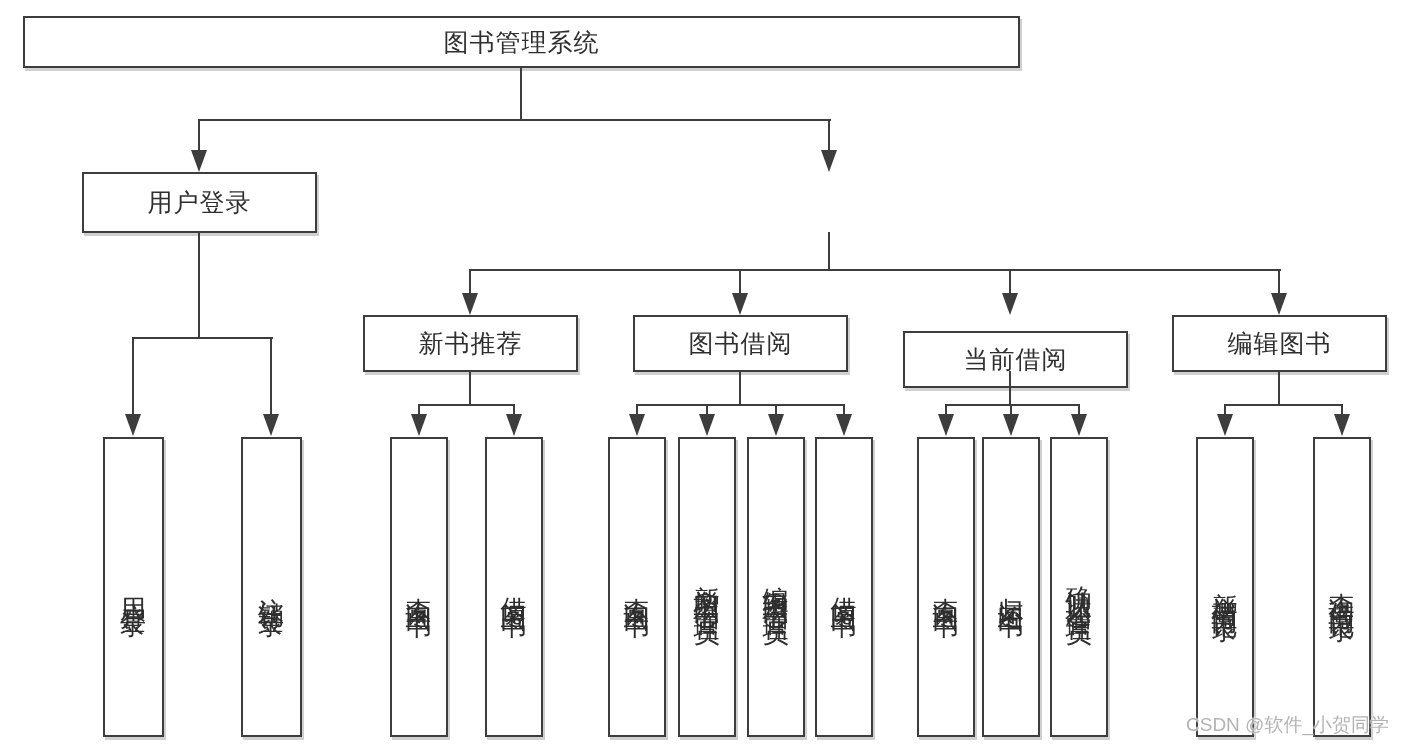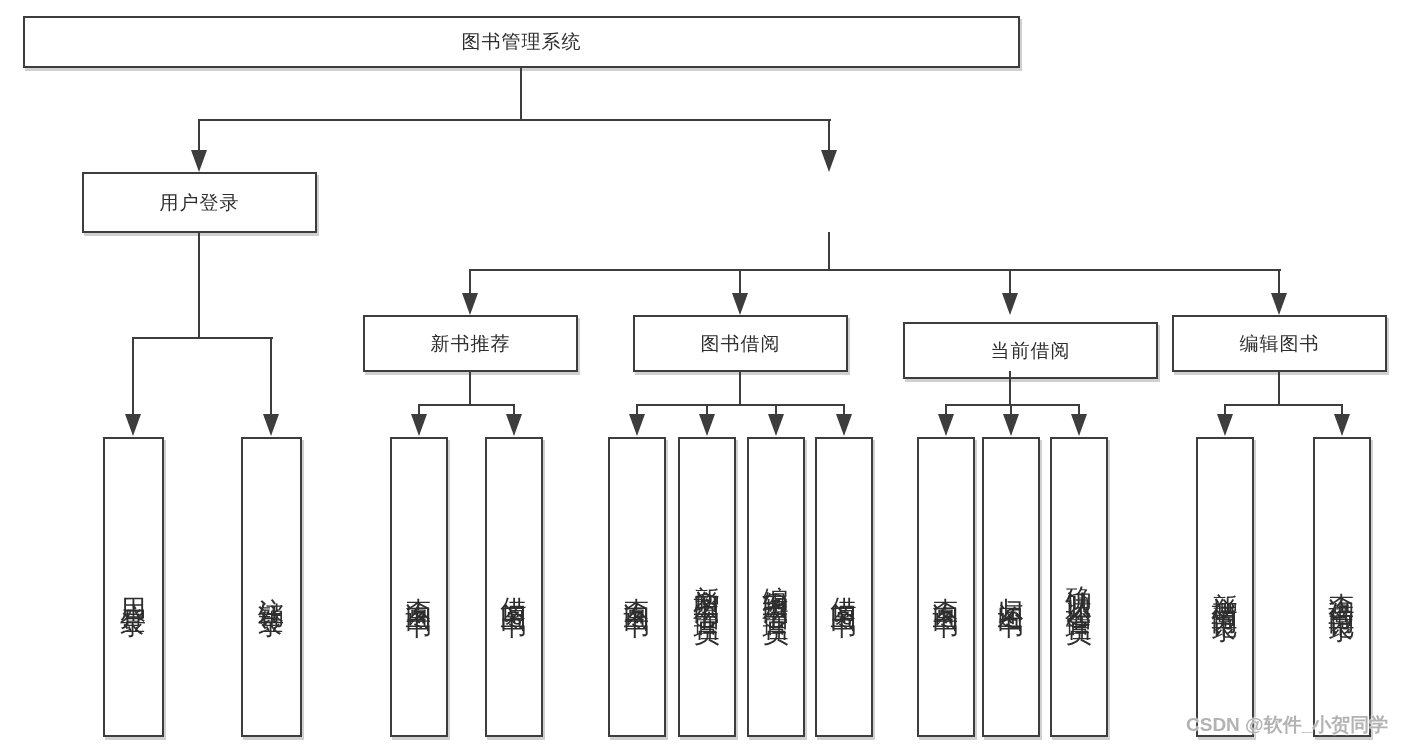--- a/index.html
+++ b/index.html
@@ -26,7 +26,7 @@
     color:var(--text);
   }
   .hbox span{
-    font-size:19px;
+    font-size:25px;
     letter-spacing:1px;
     white-space:nowrap;
     color:var(--text);

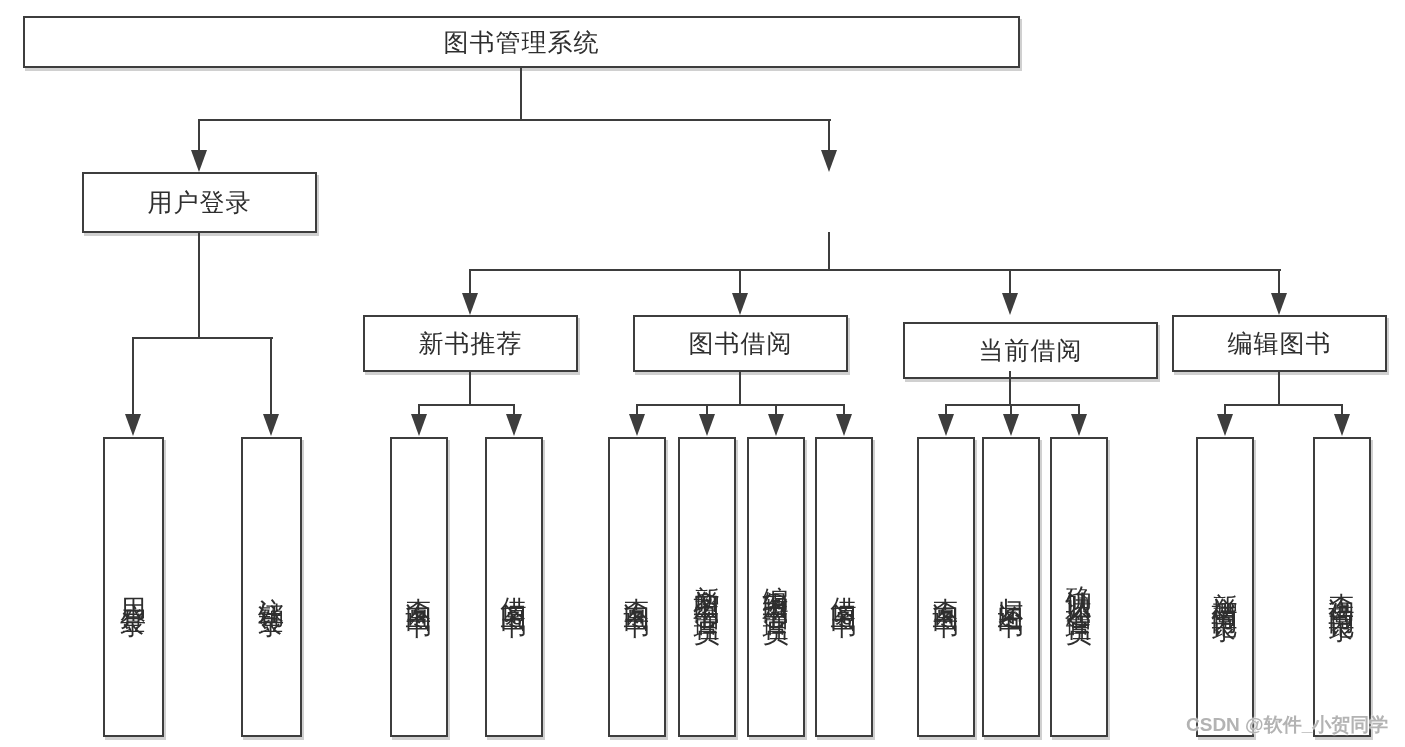--- a/index.html
+++ b/index.html
@@ -80,7 +80,7 @@
     <span>图书借阅</span>
   </div>
 
-  <div class="box hbox" style="left:903px;top:322px;width:255px;height:57px">
+  <div class="box hbox" style="left:903px;top:331px;width:225px;height:57px">
     <span>当前借阅</span>
   </div>
 

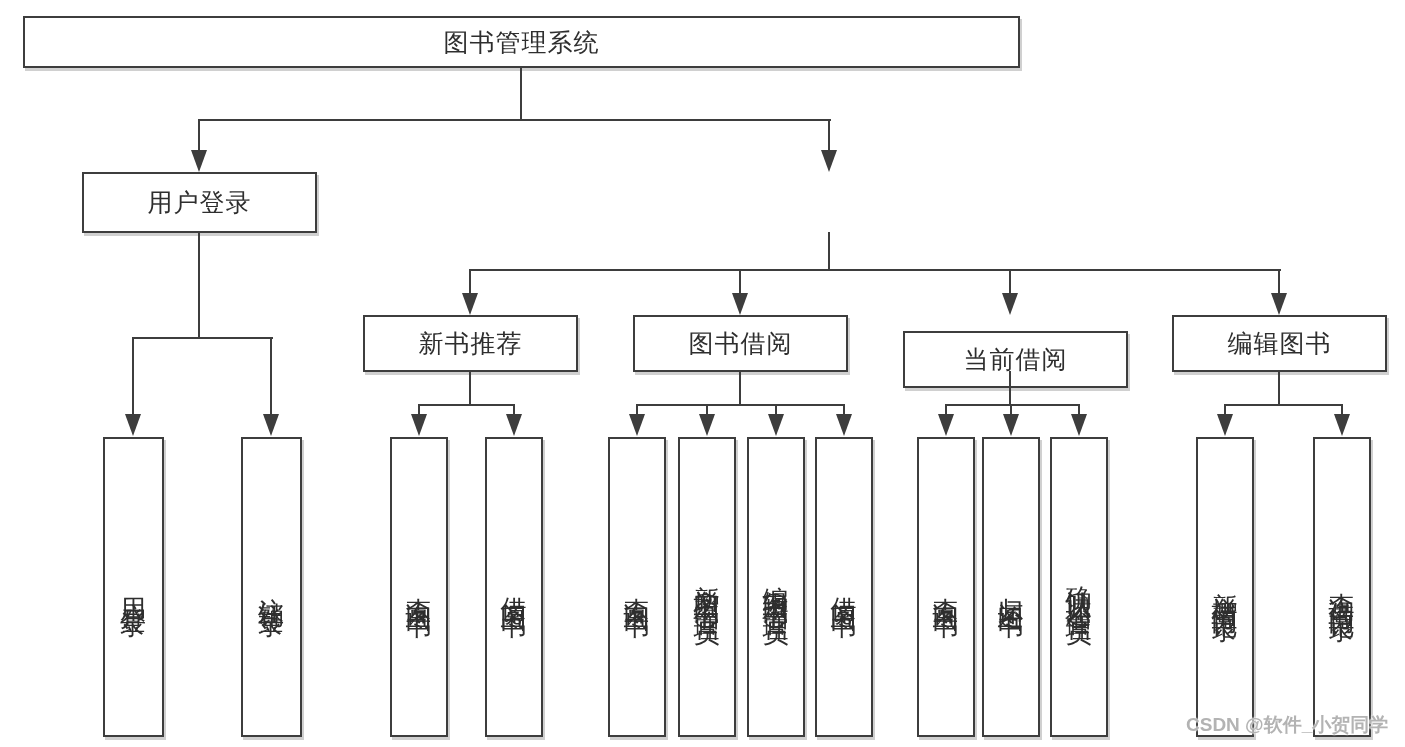--- a/index.html
+++ b/index.html
@@ -55,7 +55,6 @@
     text-shadow:0 0 2px #fff,0 0 2px #fff;
     white-space:nowrap;
     z-index:5;
-    font-weight:bold;
   }
 </style>
 </head>

